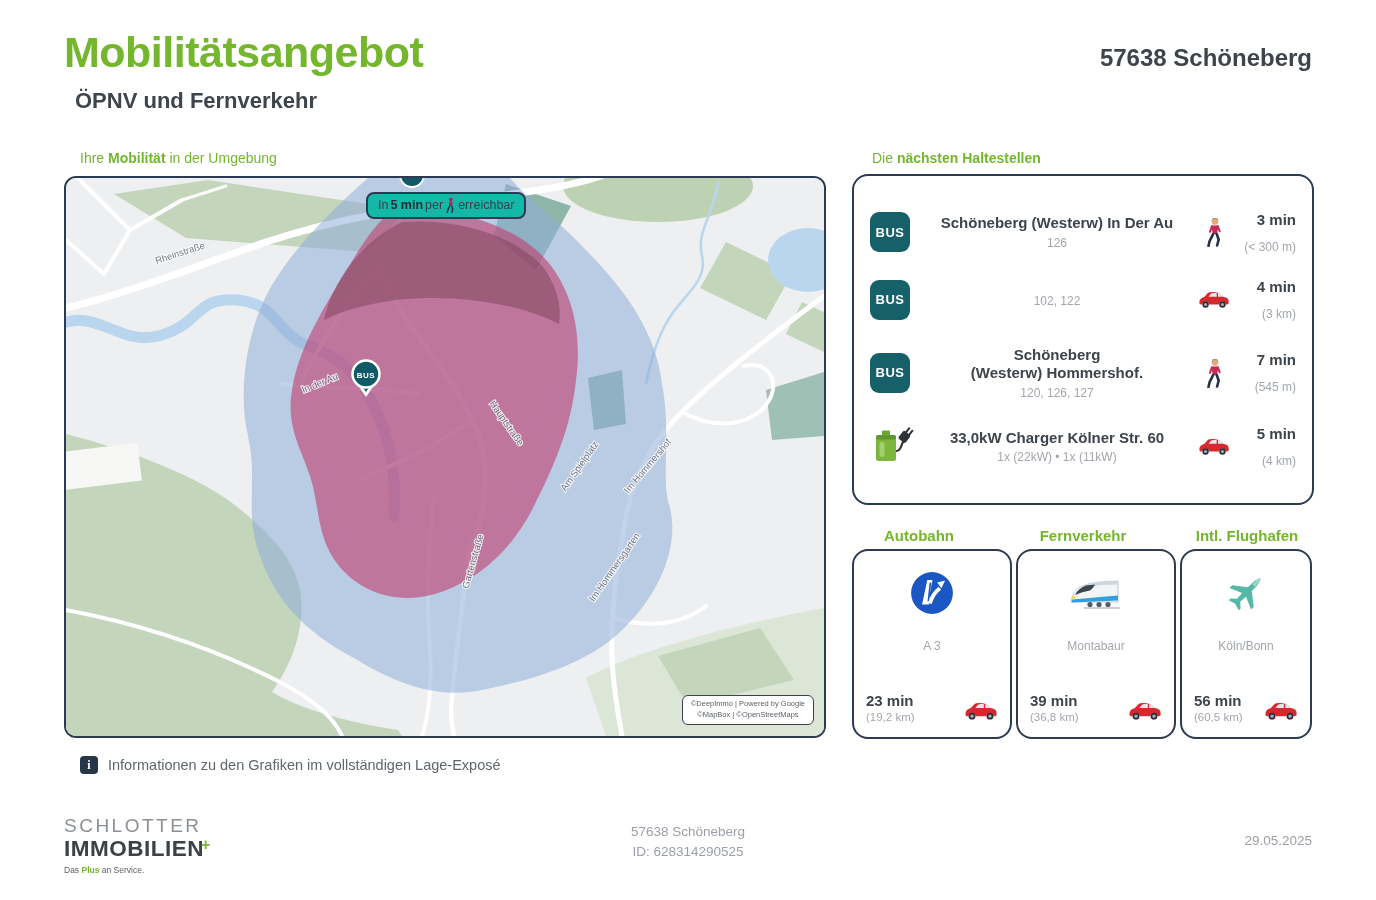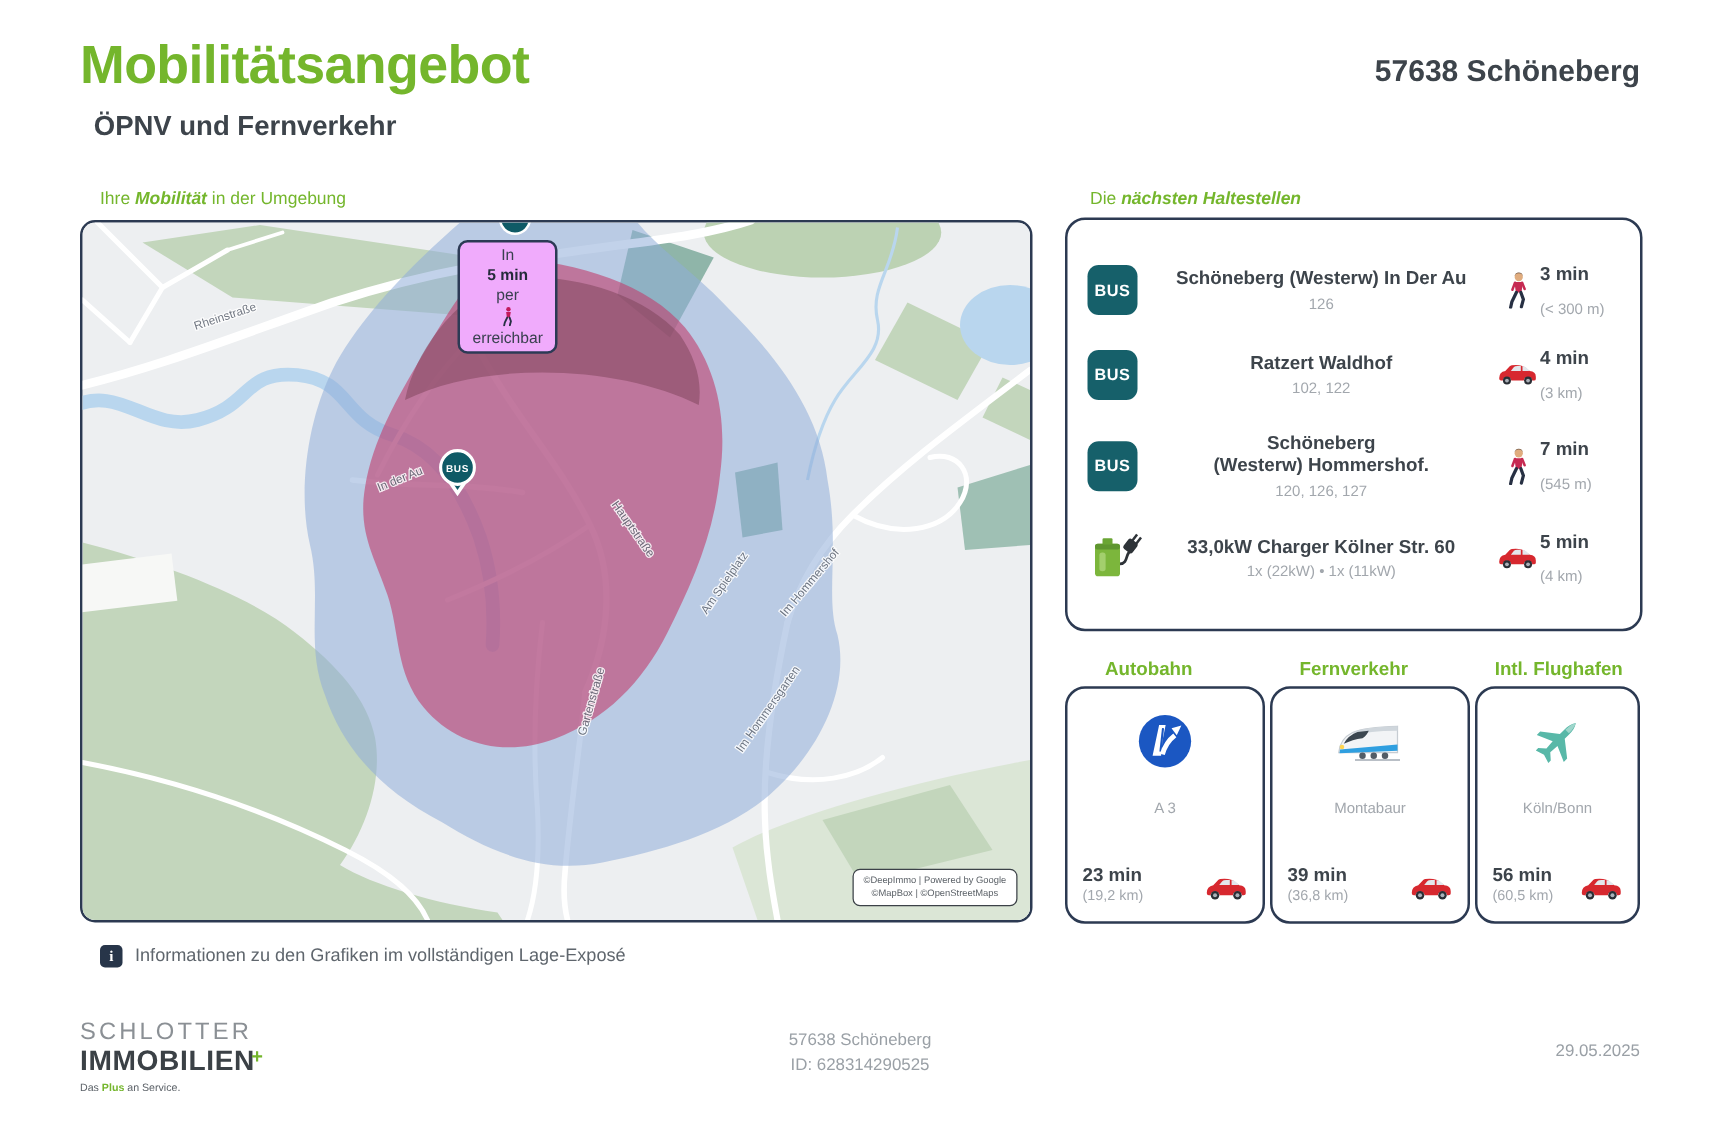--- a/index.html
+++ b/index.html
@@ -14,7 +14,7 @@
   .subtitle { position:absolute; left:75px; top:88px; font-size:22px; font-weight:bold; color:#3d444b; }
 
   .seclabel { position:absolute; font-size:14px; color:#74b62c; }
-  .seclabel b { font-weight:bold;font-style:italic; }
+  .seclabel b { font-weight:bold; }
 
   
   .map-frame { position:absolute; left:64px; top:176px; width:762px; height:562px;

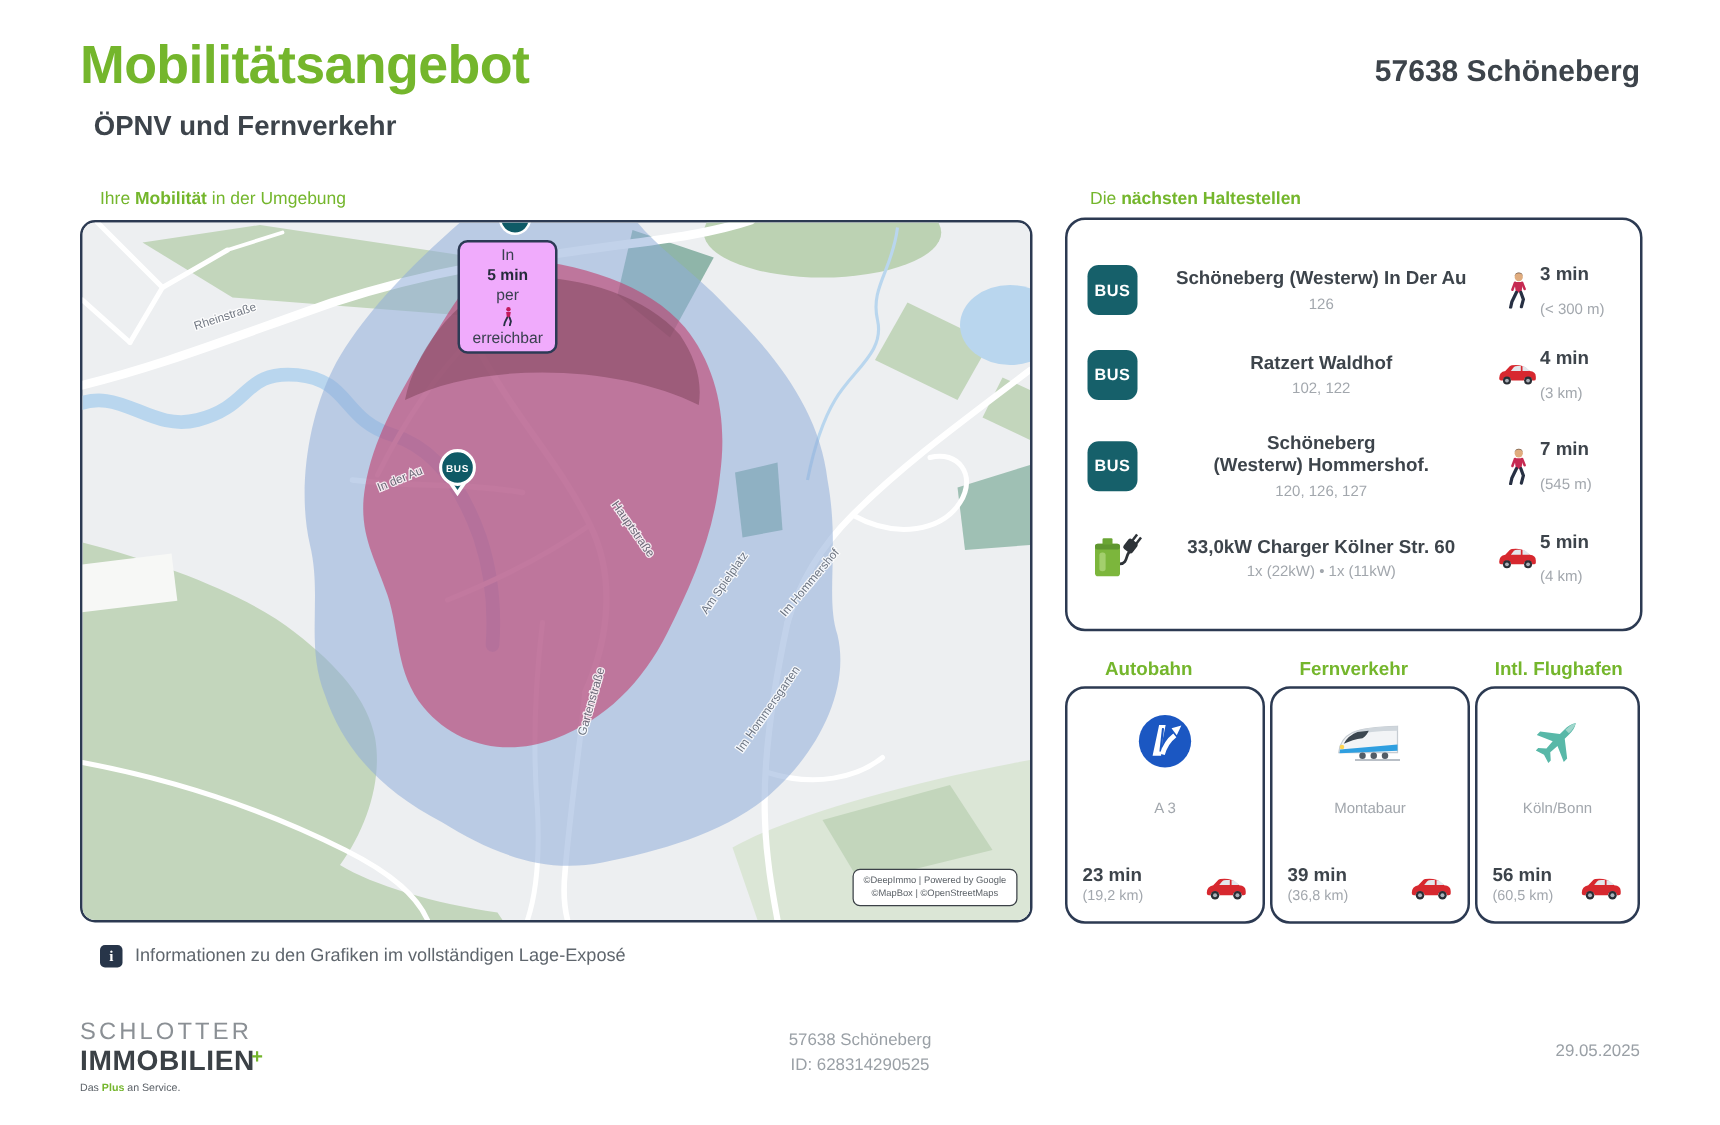--- a/index.html
+++ b/index.html
@@ -20,9 +20,9 @@
   .map-frame { position:absolute; left:64px; top:176px; width:762px; height:562px;
     border:2px solid #2c3a52; border-radius:12px; overflow:hidden; background:#edeff1; }
   .map-frame svg.mapsvg { position:absolute; left:0; top:0; }
-  .tooltip { position:absolute; left:300px; top:14px; background:#f0abfc;
+  .tooltip { position:absolute; left:300px; top:14px; background:#14b8a6;
     border:2px solid #2c3a55; border-radius:8px; padding:3px 10px 4px 10px;
-    font-size:12.5px; color:#39404f; white-space:nowrap; display:flex; align-items:center; gap:2px;flex-direction:column;}
+    font-size:12.5px; color:#39404f; white-space:nowrap; display:flex; align-items:center; gap:2px;}
   .tooltip b { color:#242b3a; }
   .attrib { position:absolute; right:10px; bottom:11px; background:#ffffff;
     border:1.5px solid #3c4248; border-radius:6px; padding:3px 8px; font-size:7.5px;

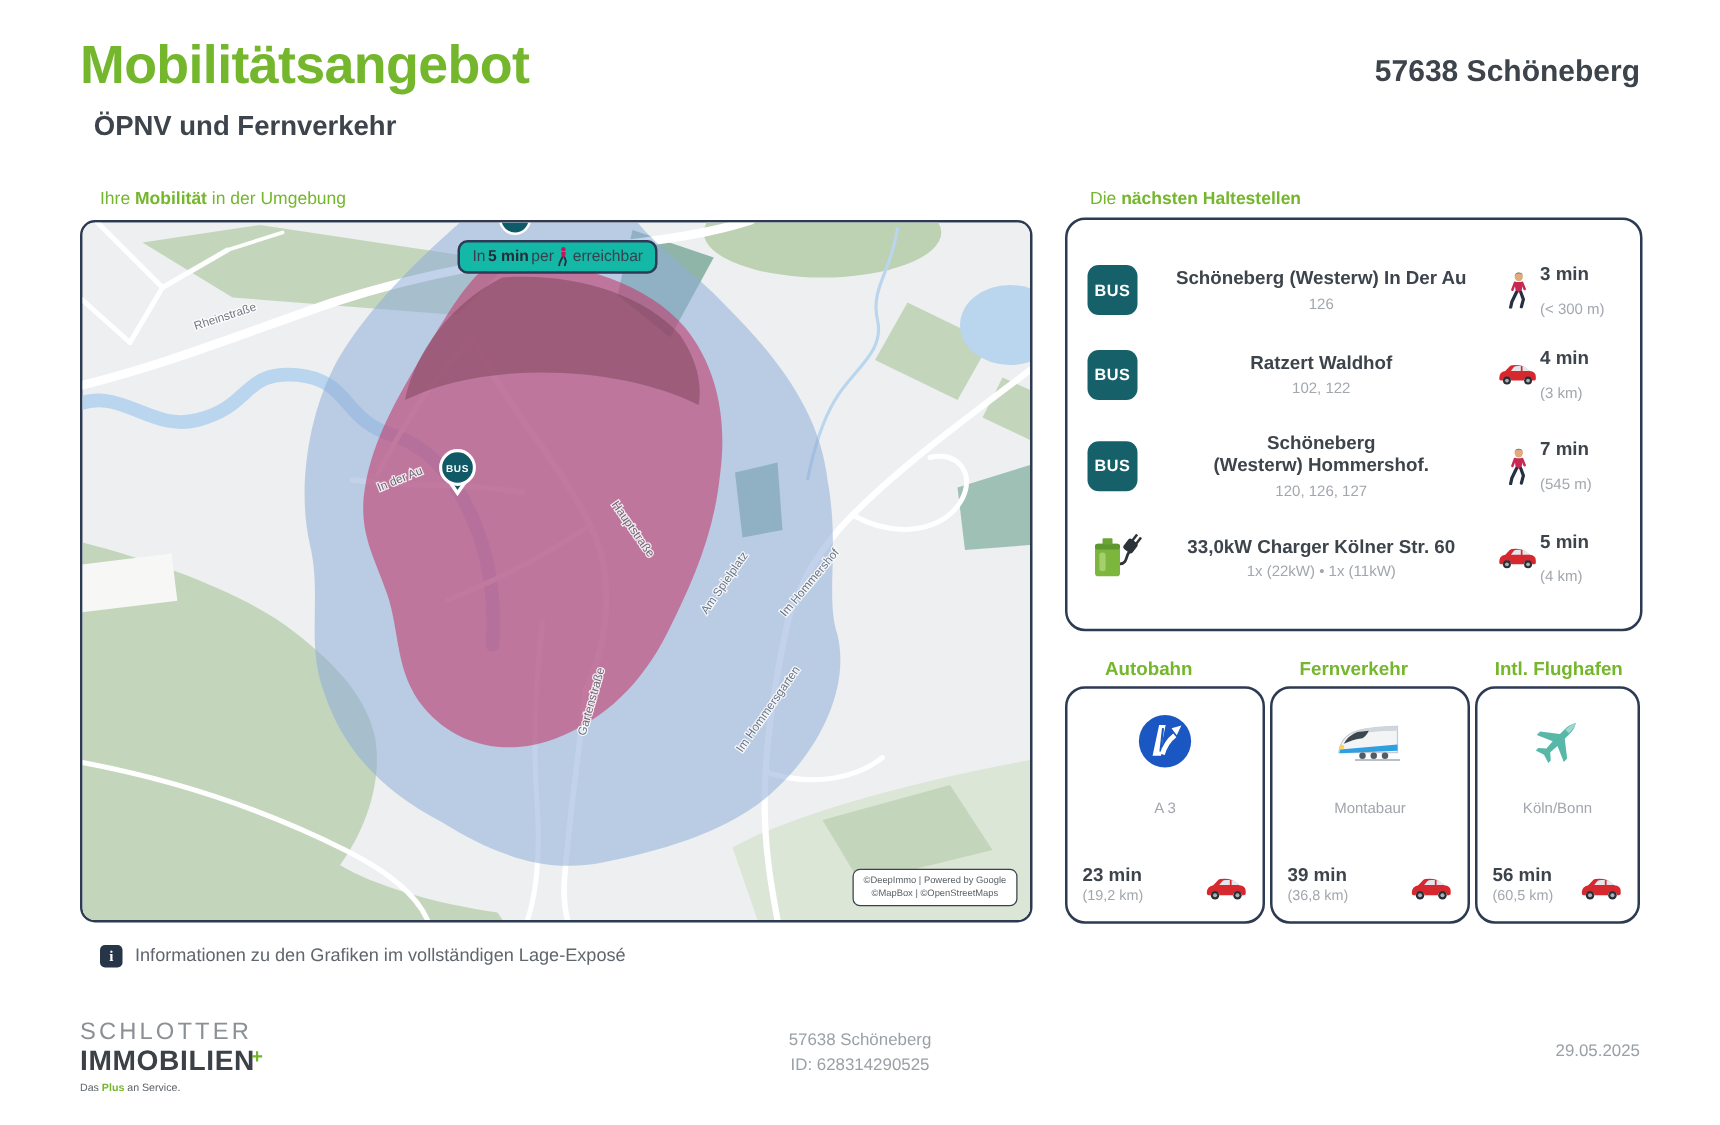--- a/index.html
+++ b/index.html
@@ -41,7 +41,7 @@
   .stop-name { font-size:15px; font-weight:bold; color:#3d444b; line-height:1.25; }
   .stop-lines { font-size:12px; color:#a2a7ad; margin-top:3px; }
   .stop-mode { flex:0 0 36px; display:flex; justify-content:center; }
-  .stop-time { flex:0 0 64px; text-align:left; }
+  .stop-time { flex:0 0 64px; text-align:right; }
   .time-val { font-size:15px; font-weight:bold; color:#3d444b; }
   .time-dist { font-size:12px; color:#a2a7ad; margin-top:12px; }
 

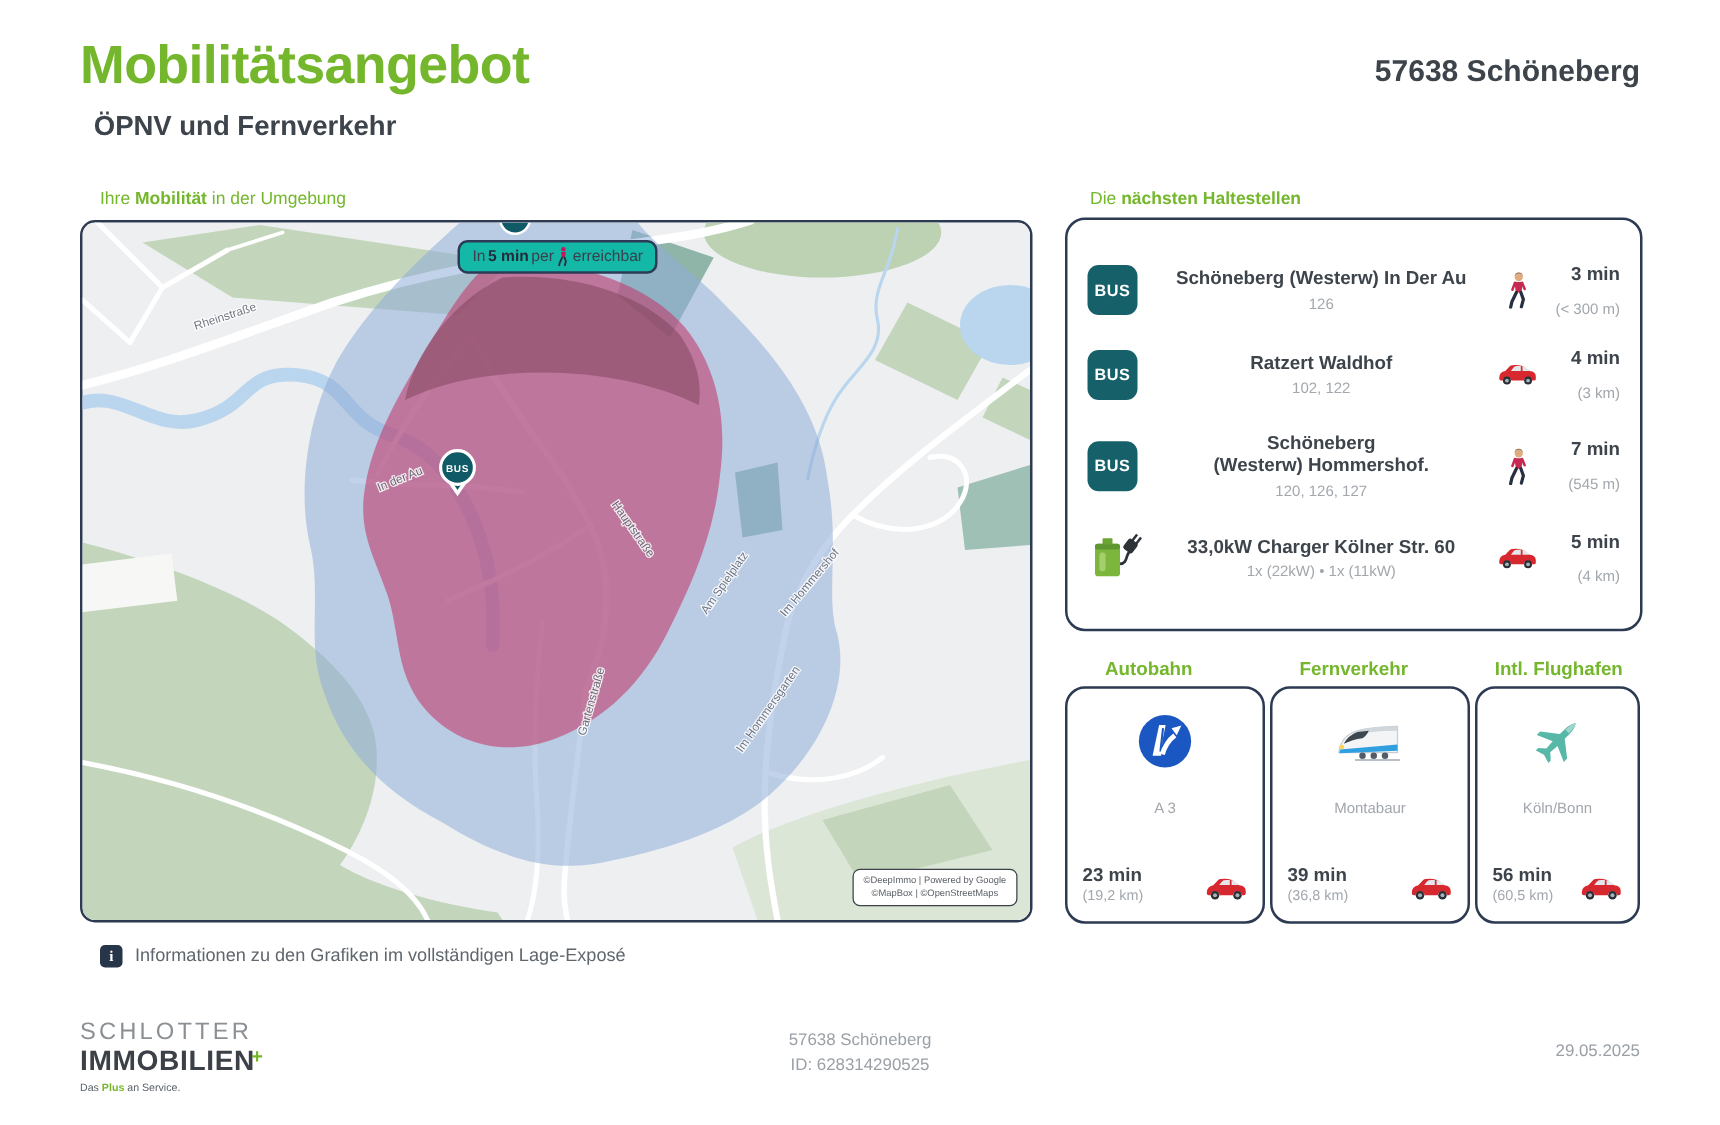--- a/index.html
+++ b/index.html
@@ -221,7 +221,6 @@
           </div>
         </div>
       <div class="stop-main">
-        <div class="stop-name"><span>Ratzert Waldhof</span></div>
         <div class="stop-lines">102, 122</div>
       </div>
       <div class="stop-mode">

